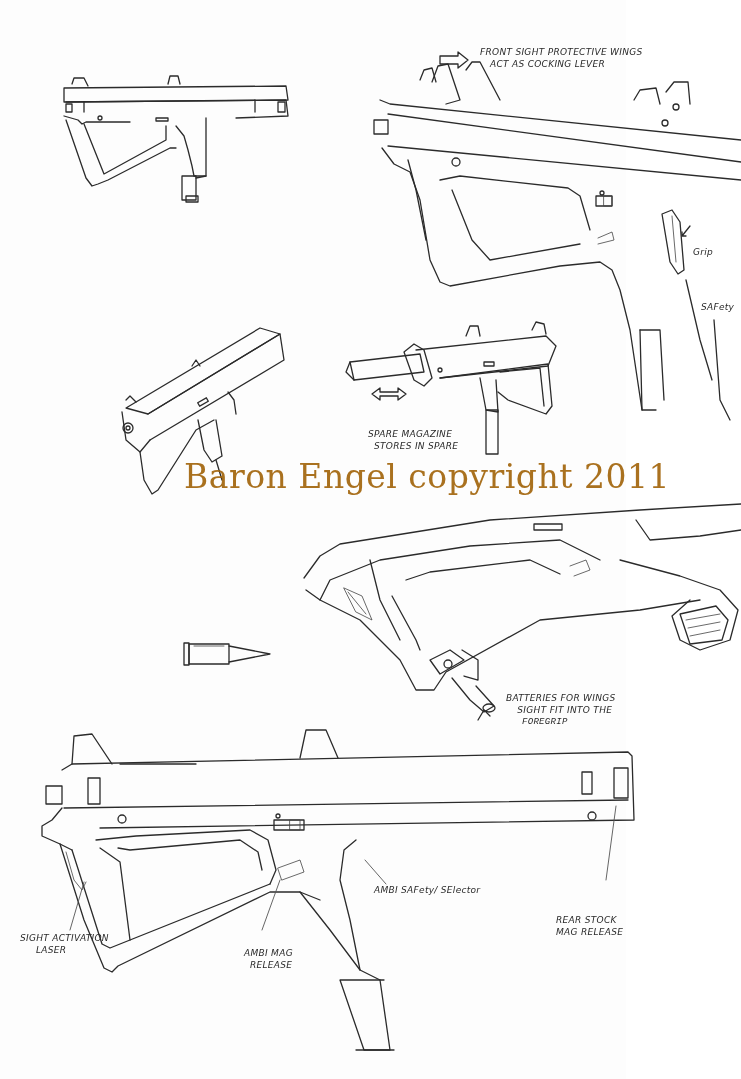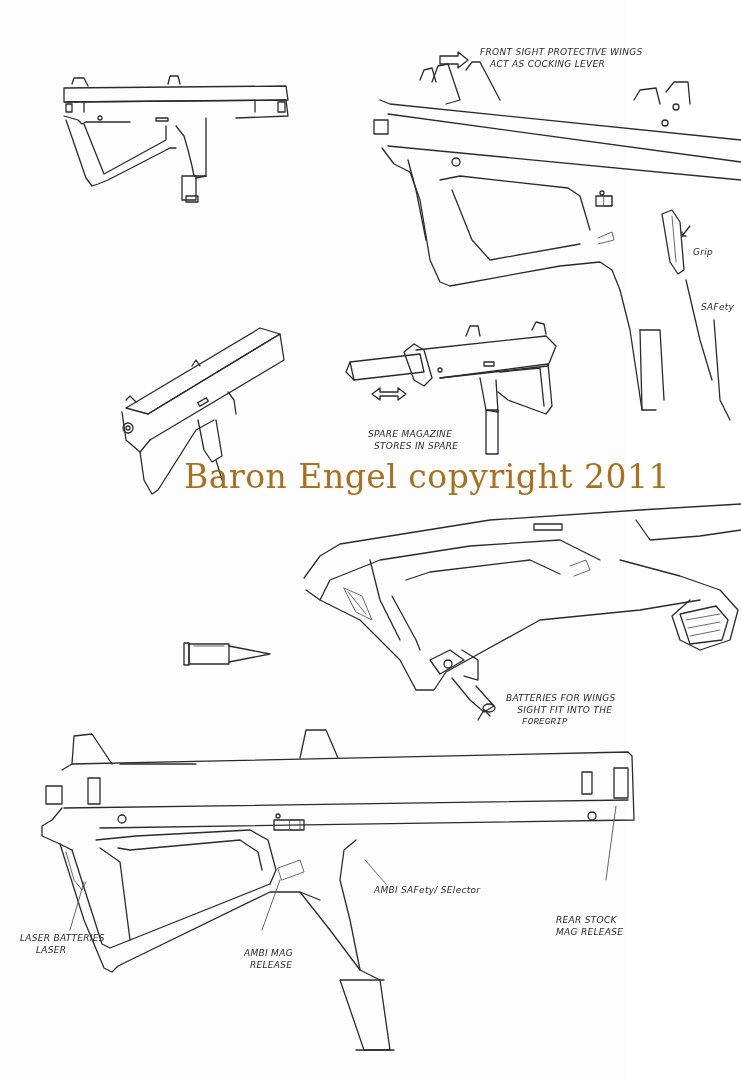--- a/index.html
+++ b/index.html
@@ -206,7 +206,7 @@
   </div>
 
   <div class="note" style="left:20px; top:932px;">
-    <div>LASER BATTERIES</div>
+    <div>SIGHT ACTIVATION</div>
     <div style="padding-left:16px;">LASER</div>
   </div>
 

